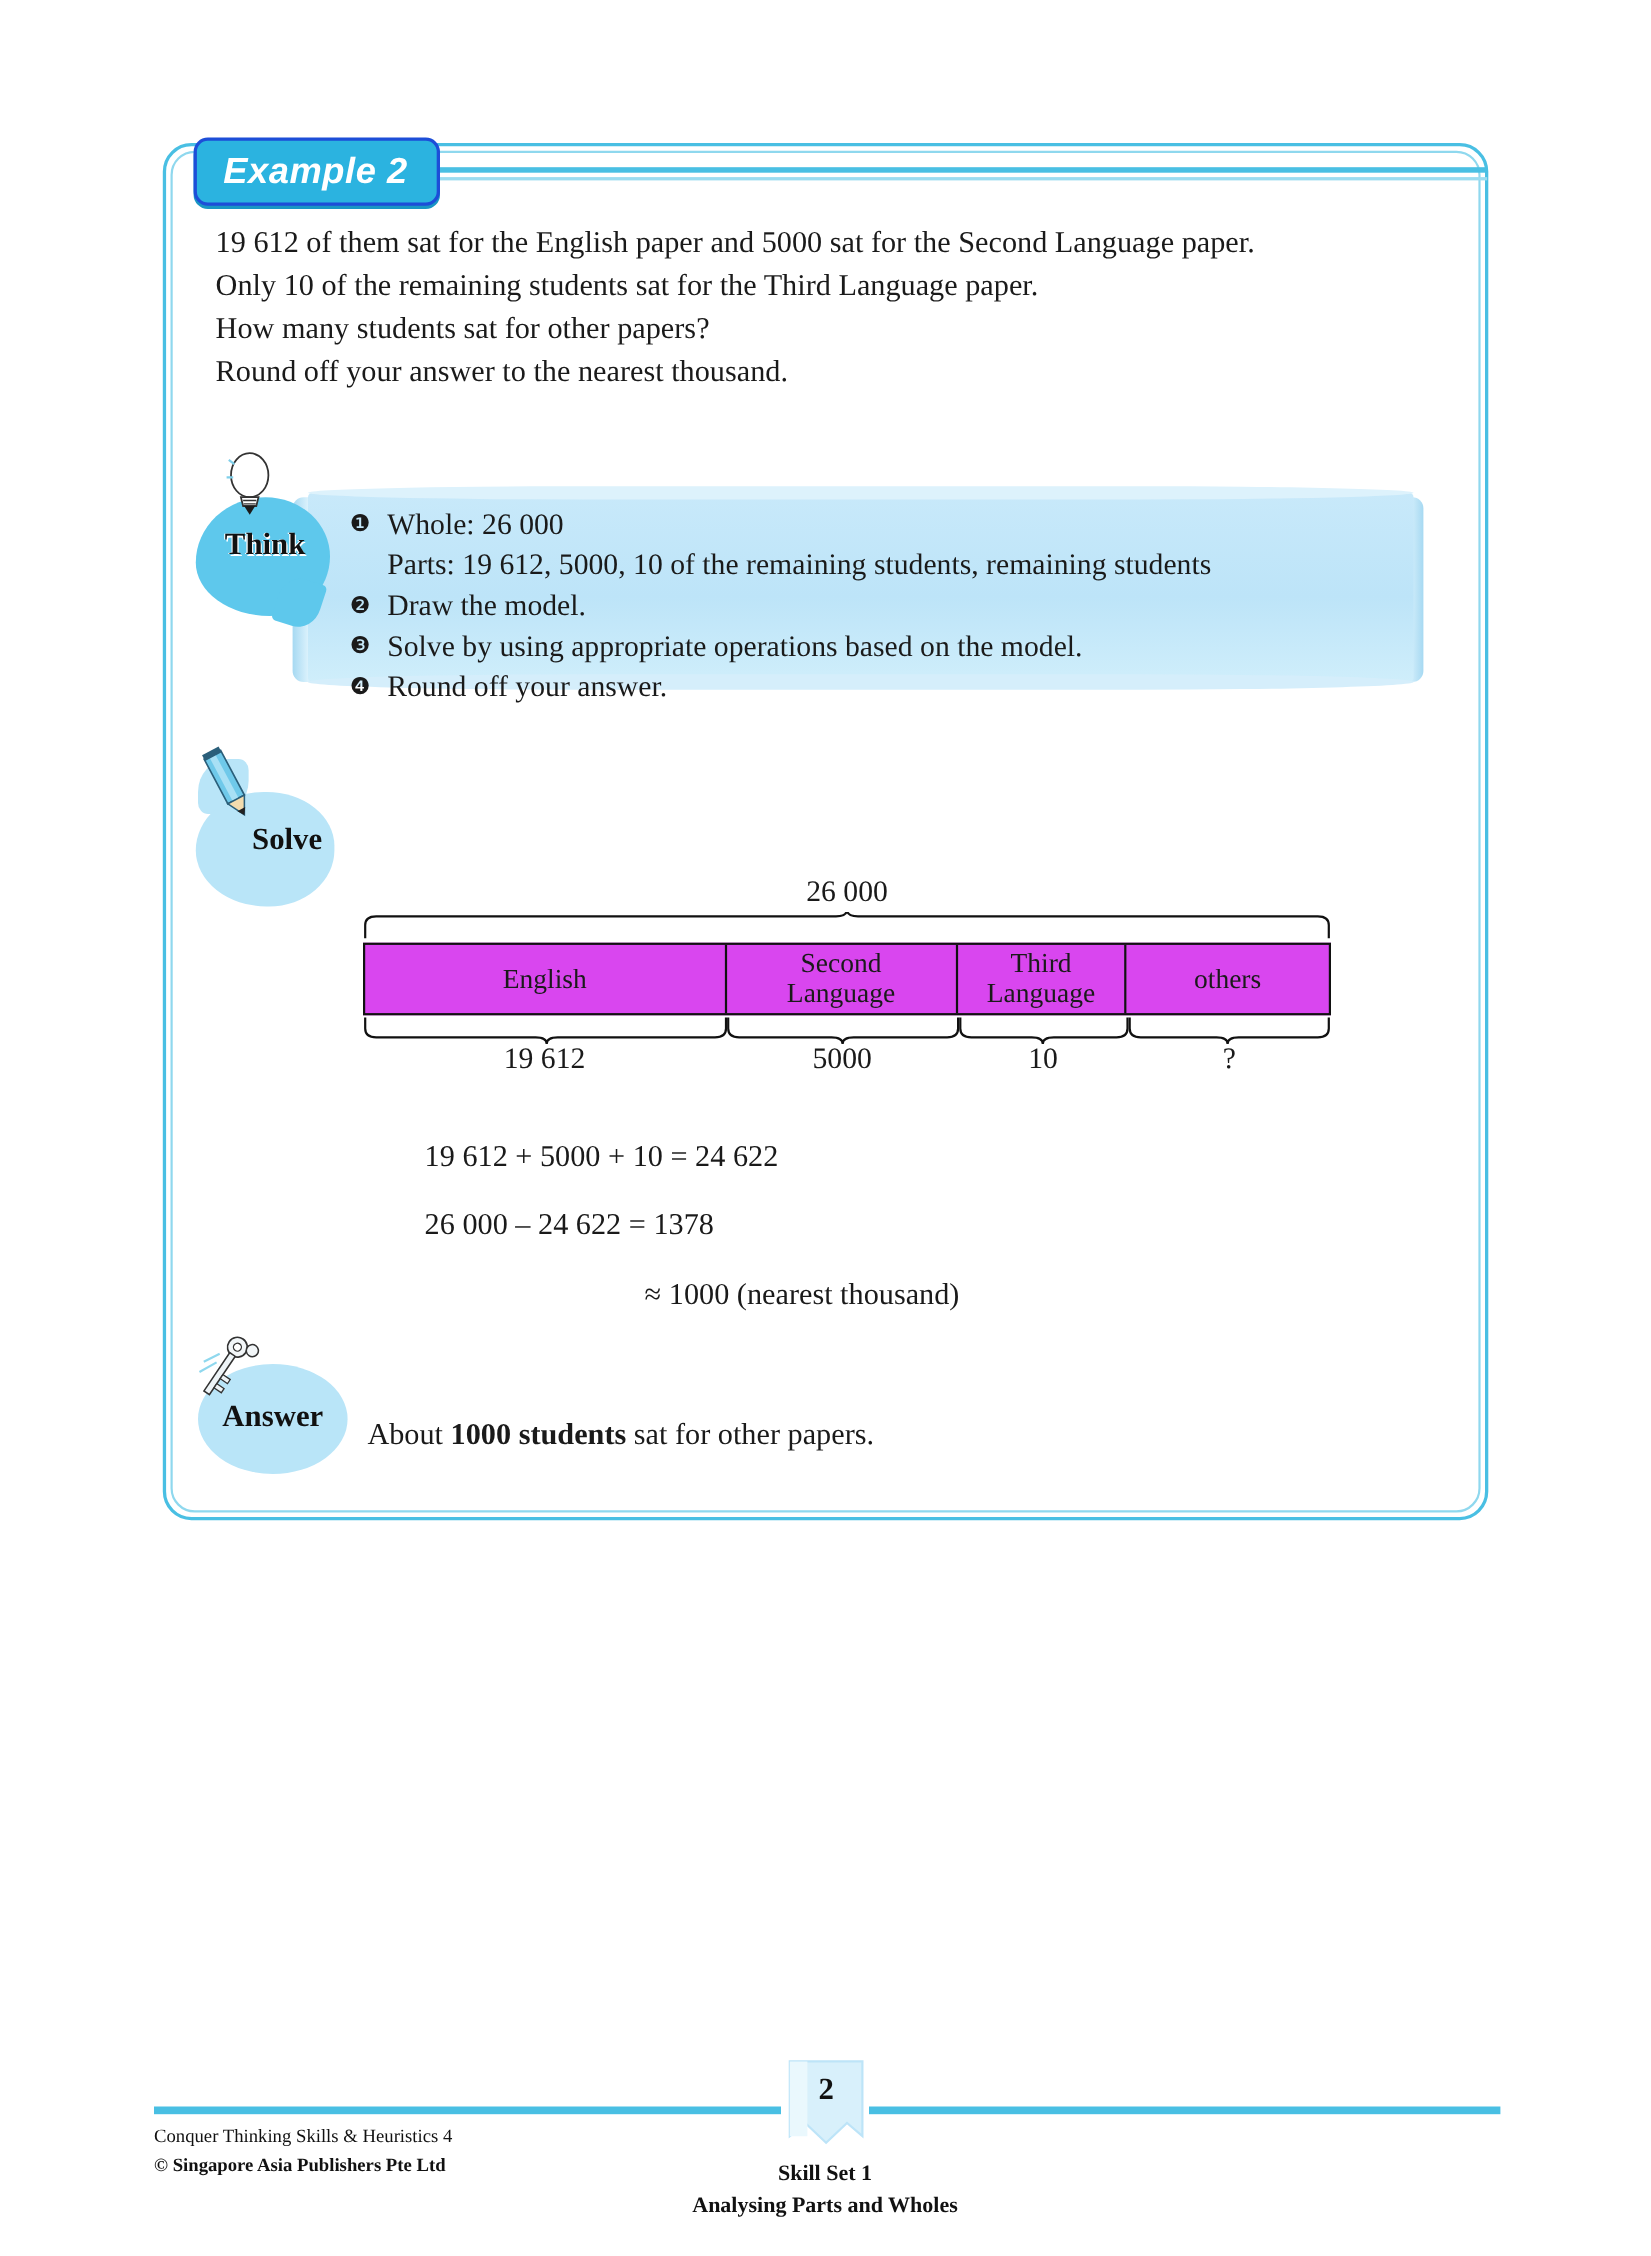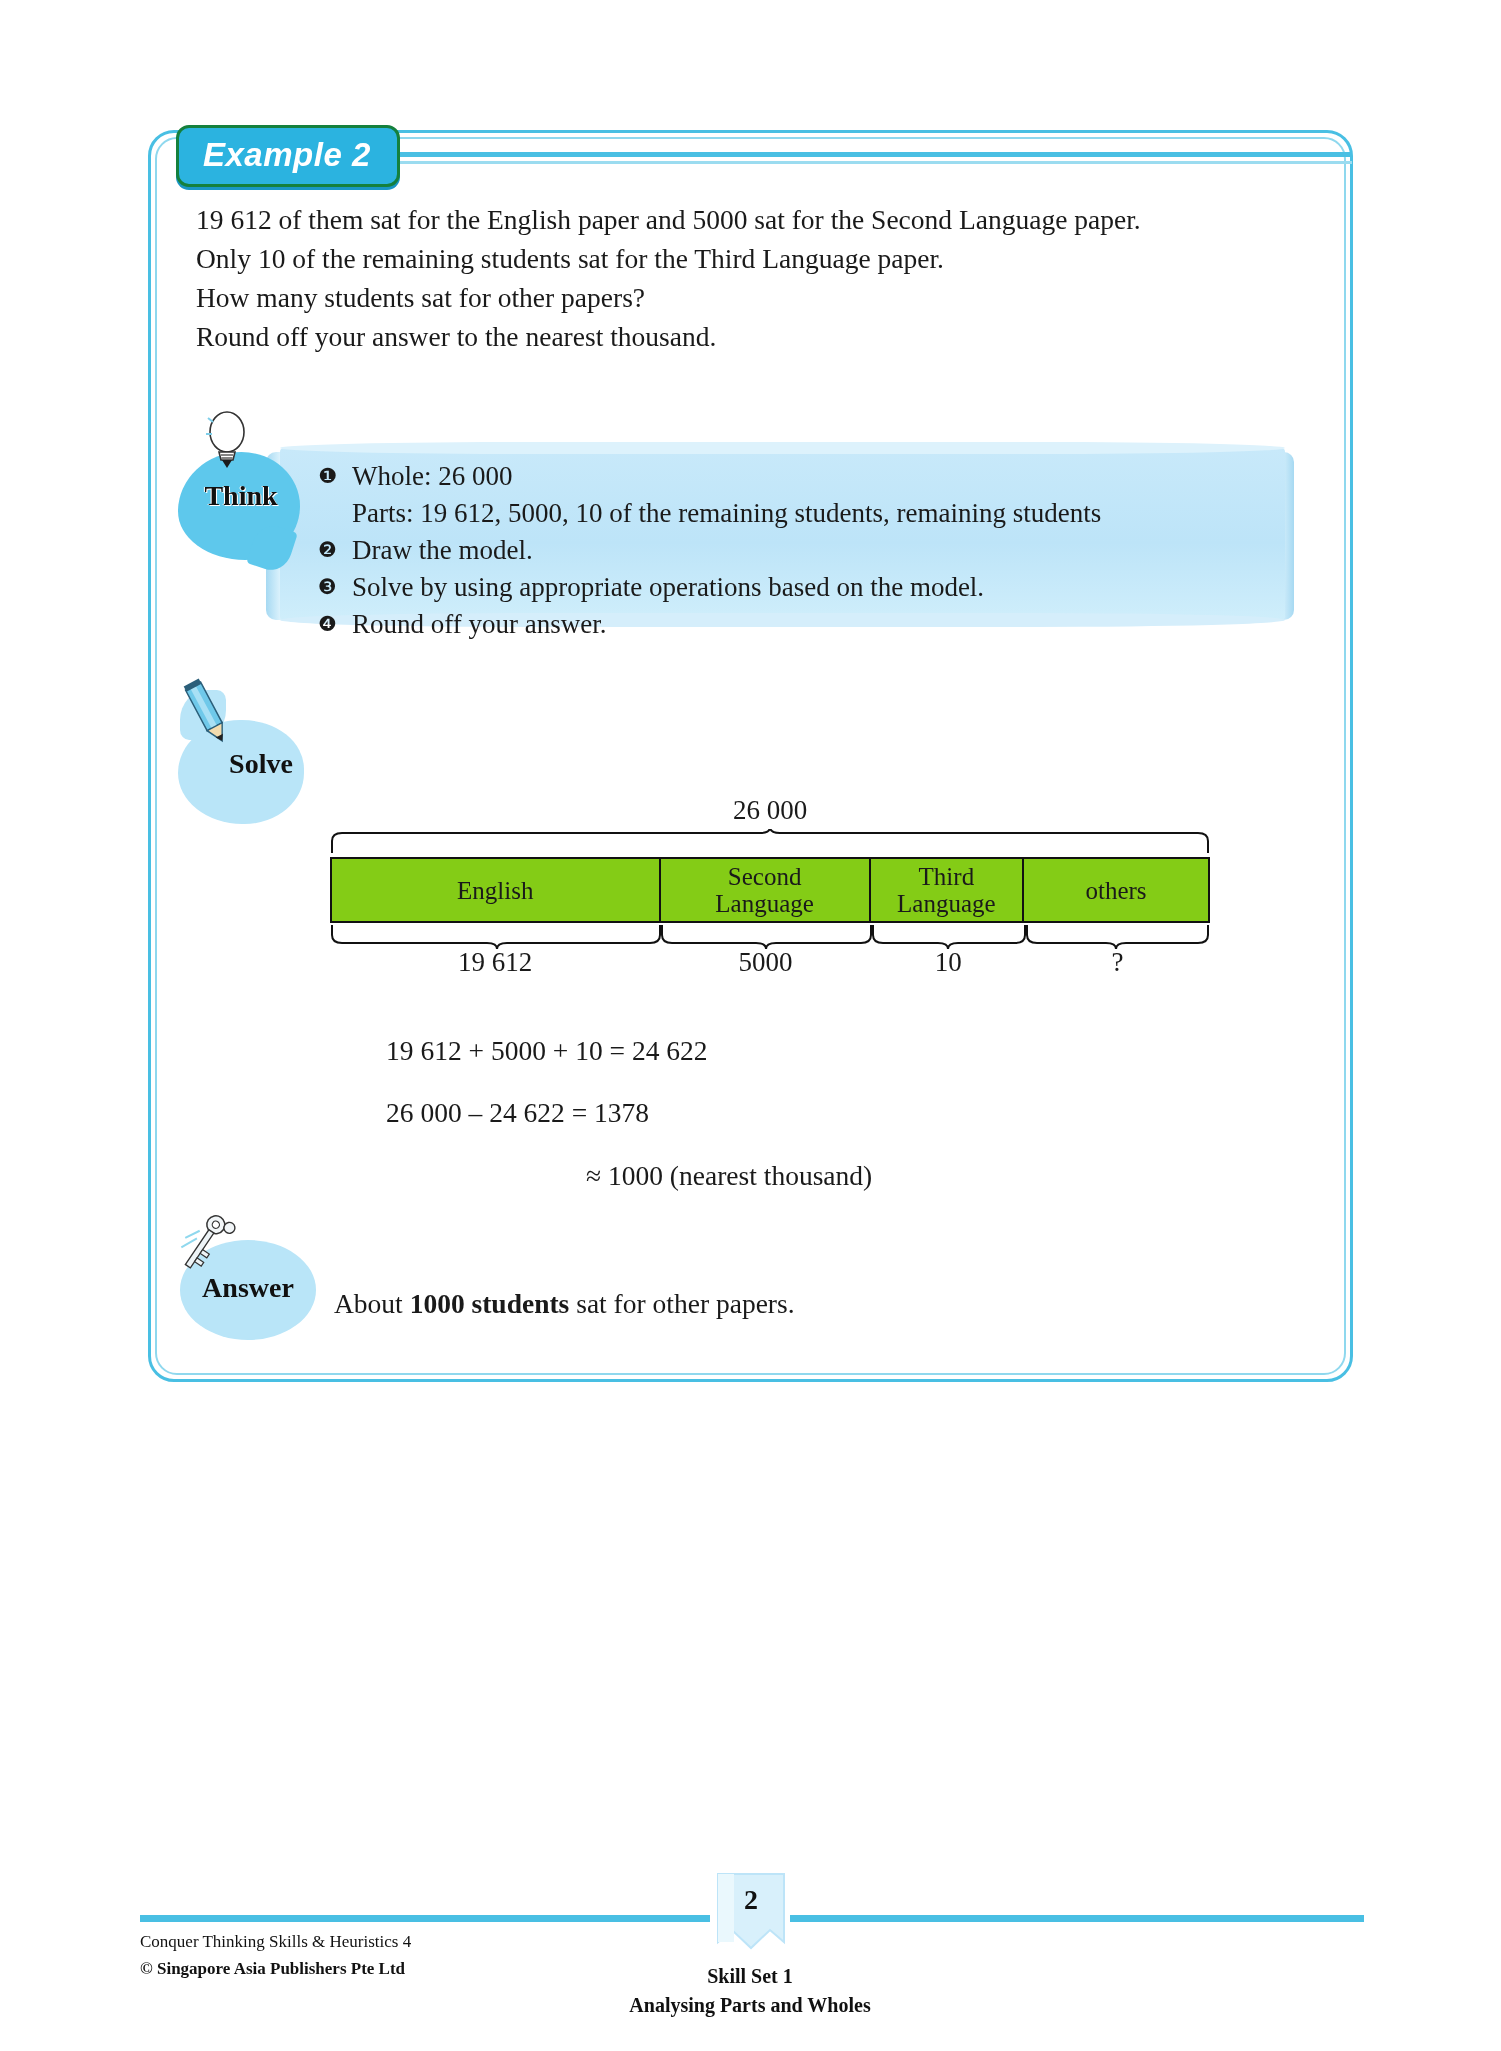--- a/index.html
+++ b/index.html
@@ -58,7 +58,7 @@
     letter-spacing: 0.5px;
     padding: 8px 26px 10px 24px;
     border-radius: 13px;
-    border: 3px solid #15803d;
+    border: 3px solid #1d4ed8;
     box-shadow: 0 3px 0 #1996c4;
     white-space: nowrap;
   }

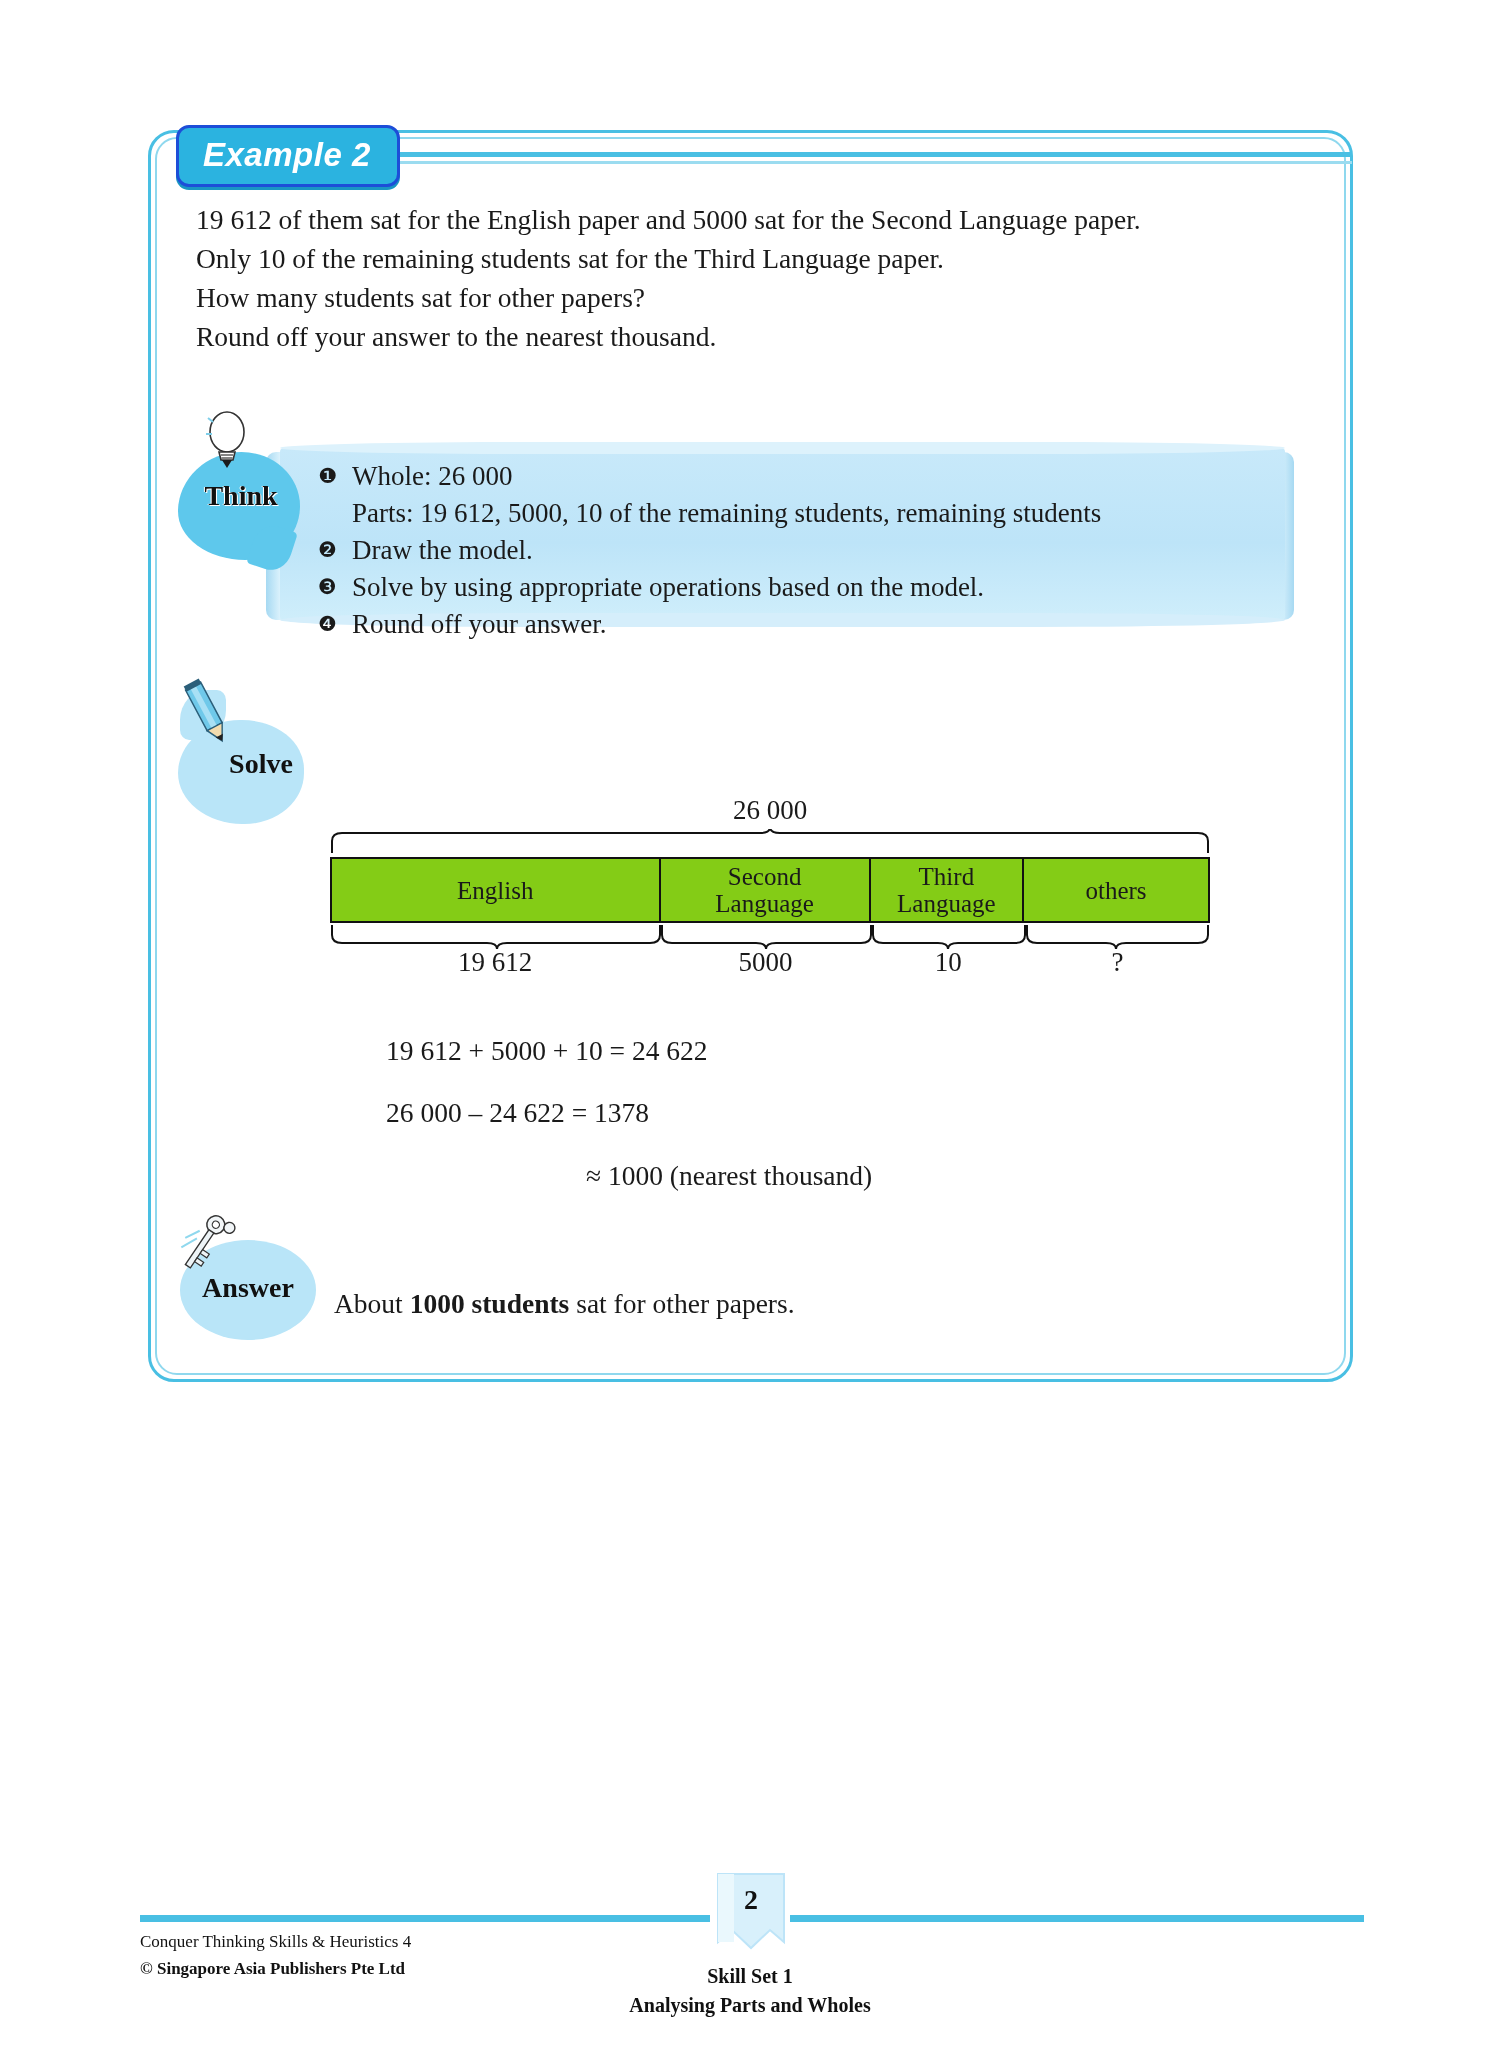--- a/index.html
+++ b/index.html
@@ -275,7 +275,7 @@
     display: flex;
     border: 2px solid #111111;
     box-sizing: border-box;
-    background: #84cc16;
+    background: #d946ef;
   }
   .bar-cell {
     border-right: 2px solid #111111;

